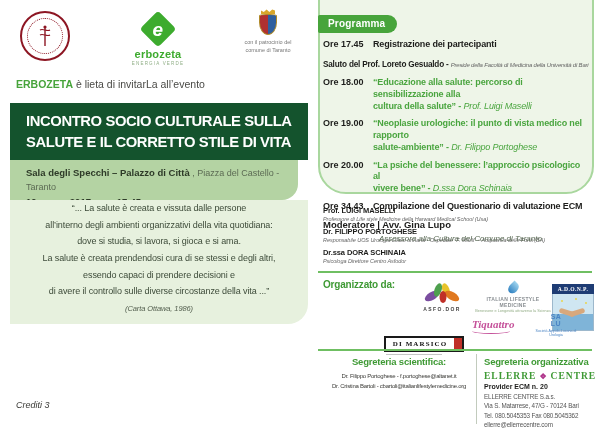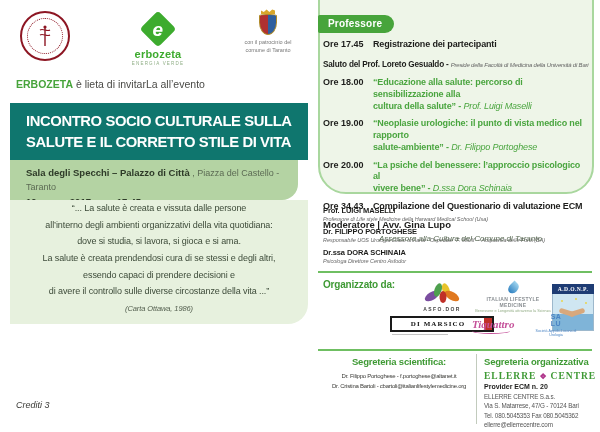--- a/index.html
+++ b/index.html
@@ -180,7 +180,7 @@
     <div class="cred">Crediti 3</div>
   </div>
 
-  <div class="abs badge">Professore</div>
+  <div class="abs badge">Programma</div>
 
   <div class="abs prog">
     <div class="prow">

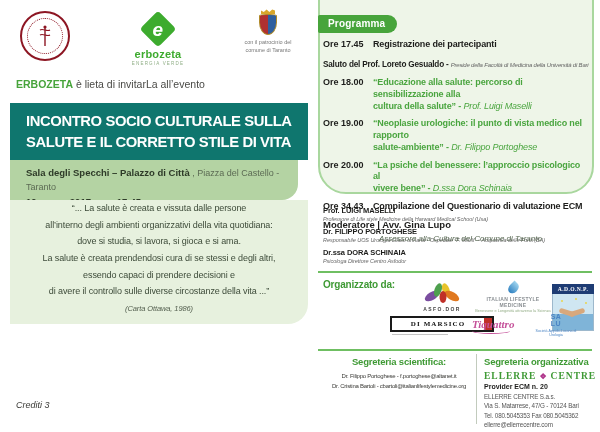--- a/index.html
+++ b/index.html
@@ -29,7 +29,7 @@
   
   .invite{left:16px;top:78px;font-size:10.5px;color:#4a4a46;}
   .invite b{color:#47a43b;font-weight:bold;}
-  .titlebox{left:10px;top:103px;width:298px;height:57px;background:#0f766e;color:#fff;
+  .titlebox{left:10px;top:103px;width:298px;height:57px;background:#14532d;color:#fff;
             font-weight:bold;font-size:14.8px;letter-spacing:-.4px;line-height:1.4;
             padding:8px 0 0 16px;box-sizing:border-box;}
   .venuebox{left:10px;top:160px;width:288px;height:40px;background:#b4d3a3;

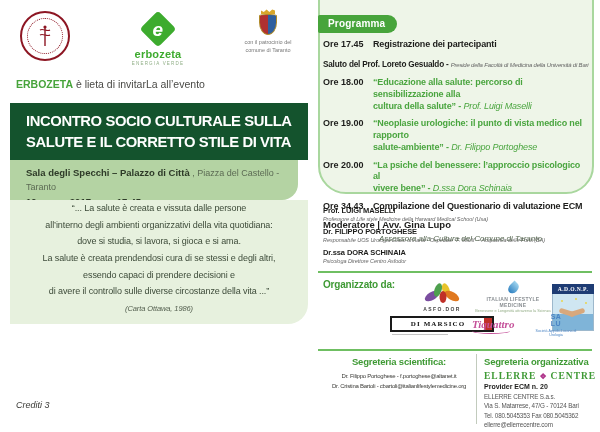--- a/index.html
+++ b/index.html
@@ -89,7 +89,7 @@
   .hand.h1{left:6px;transform:rotate(18deg);}
   .hand.h2{left:16px;transform:rotate(-18deg);}
   .dot{position:absolute;width:2px;height:2px;border-radius:50%;background:#e8d44c;}
-  .dimarsico{left:384px;top:316px;width:104px;margin-left:6px;}
+  .dimarsico{left:384px;top:336px;width:80px;}
   .dm-box{border:2px solid #1a1a1a;background:#fff;height:12px;display:flex;align-items:center;position:relative;}
   .dm-text{font-family:"Liberation Serif",serif;font-weight:bold;font-size:7px;letter-spacing:1.1px;
            color:#111;flex:1;text-align:center;}

